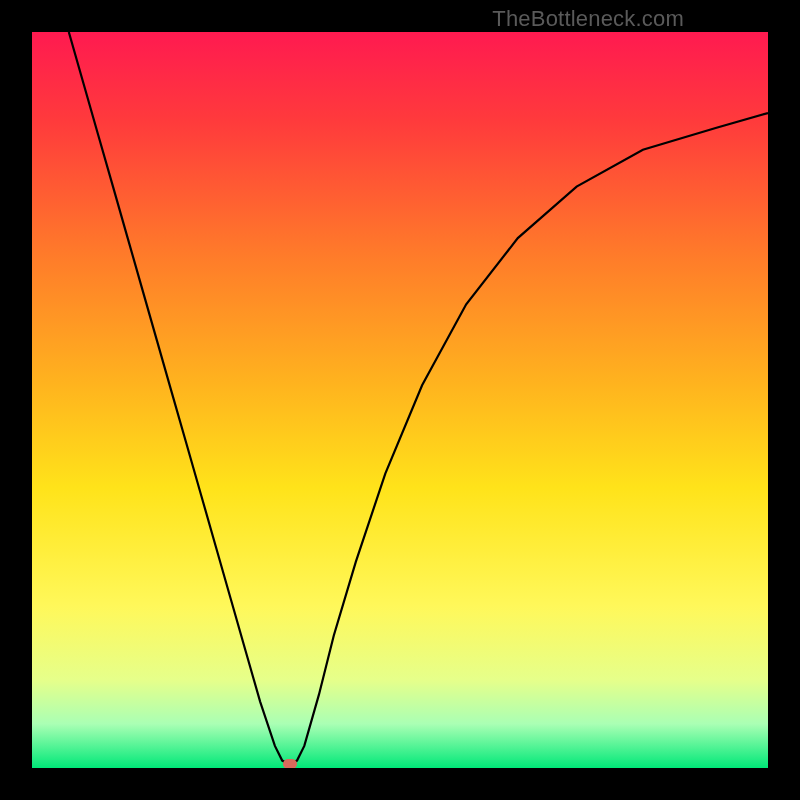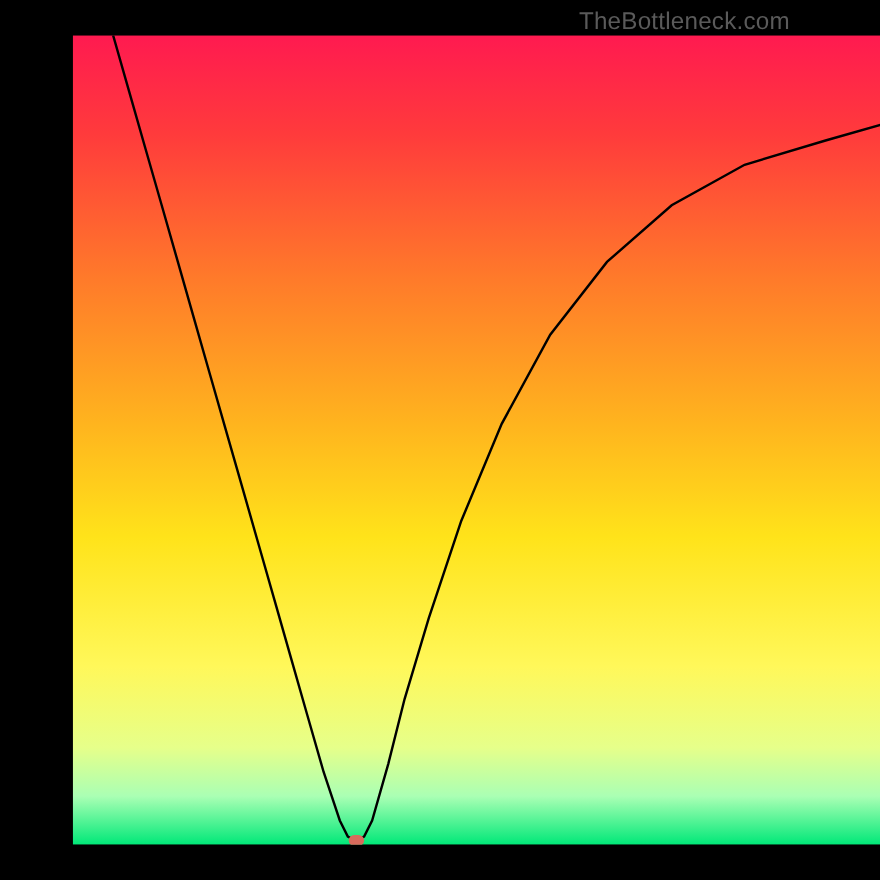--- a/index.html
+++ b/index.html
@@ -4,7 +4,7 @@
 <style>
   * { margin: 0; padding: 0; box-sizing: border-box; }
   body { width: 800px; height: 800px; background: #000; position: relative; font-family: Arial, sans-serif; }
-  .frame { position: absolute; top: 0; left: 0; width: 696px; height: 800px; background: #000; margin-left: 34px; }
+  .frame { position: absolute; top: 0; left: 0; width: 696px; height: 800px; background: #000; }
   .plot-area { position: absolute; top: 32px; left: 32px; width: 736px; height: 736px; overflow: hidden; }
   .watermark { position: absolute; top: 6px; right: 12px; font-size: 22px; font-weight: 500; color: #5a5a5a; letter-spacing: 0.2px; }
   svg.curve { position: absolute; top: 0; left: 0; }

